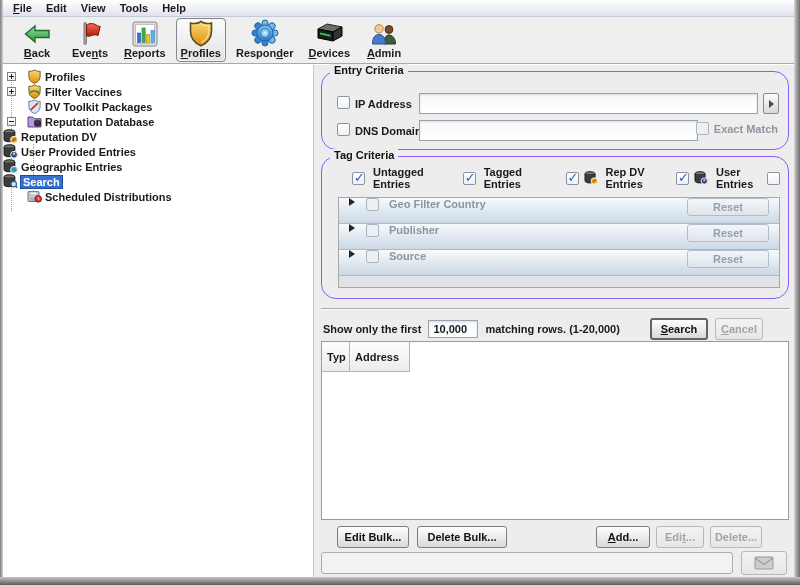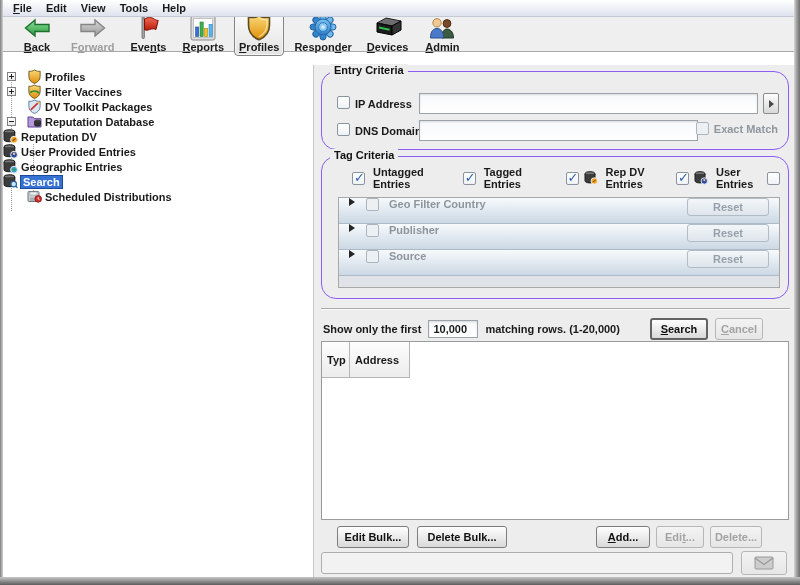--- a/index.html
+++ b/index.html
@@ -14,7 +14,7 @@
 .menubar{position:absolute;left:3px;right:6px;top:0;height:17px;background:linear-gradient(#ffffff,#dfe3ee);border-bottom:1px solid #c3c9d6;display:flex;align-items:center;padding-left:3px;z-index:5}
 .menu-item{padding:1px 7px;cursor:default}
 
-.toolbar{position:absolute;left:3px;right:6px;top:17px;height:35px;background:#efefef;border-bottom:1px solid #a9a9a9;display:flex;align-items:center;padding-left:10px}
+.toolbar{position:absolute;left:3px;right:6px;top:17px;height:47px;background:#efefef;border-bottom:1px solid #a9a9a9;display:flex;align-items:center;padding-left:10px}
 .tbtn{height:44px;min-width:48px;margin-right:5px;display:flex;flex-direction:column;align-items:center;justify-content:flex-end;padding:1px 4px 1px 4px;border:1px solid transparent;border-radius:4px}
 .tbtn .ticon{height:28px;display:flex;align-items:center;justify-content:center}
 .tbtn.selected{border-color:#858585;background:linear-gradient(#fbfbfb,#e3e3e3);box-shadow:inset 0 0 0 1px #f5f5f5}

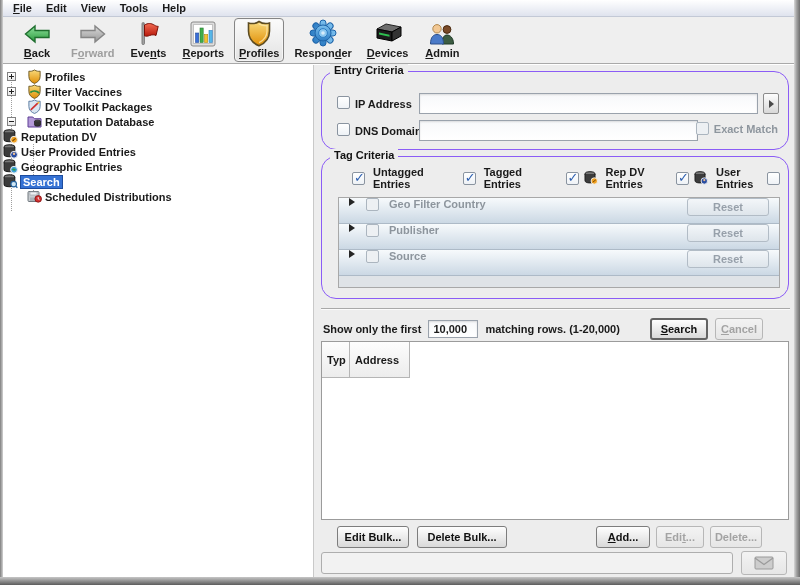--- a/index.html
+++ b/index.html
@@ -146,14 +146,6 @@
       </span>
       <span class="tlabel"><u>B</u>ack</span>
     </div>
-    <div class="tbtn disabled">
-      <span class="ticon">
-        <svg width="26" height="20" viewBox="0 0 26 20">
-            <path d="M1 6.5 L15 6.5 L15 2 L24.5 10 L15 18 L15 13.5 L1 13.5 Z" fill="url(#gGray)" stroke="#858585" stroke-width="1.4"></path>
-          </svg>
-      </span>
-      <span class="tlabel">F<u>o</u>rward</span>
-    </div>
     <div class="tbtn">
       <span class="ticon">
         <svg width="22" height="26" viewBox="0 0 22 26">

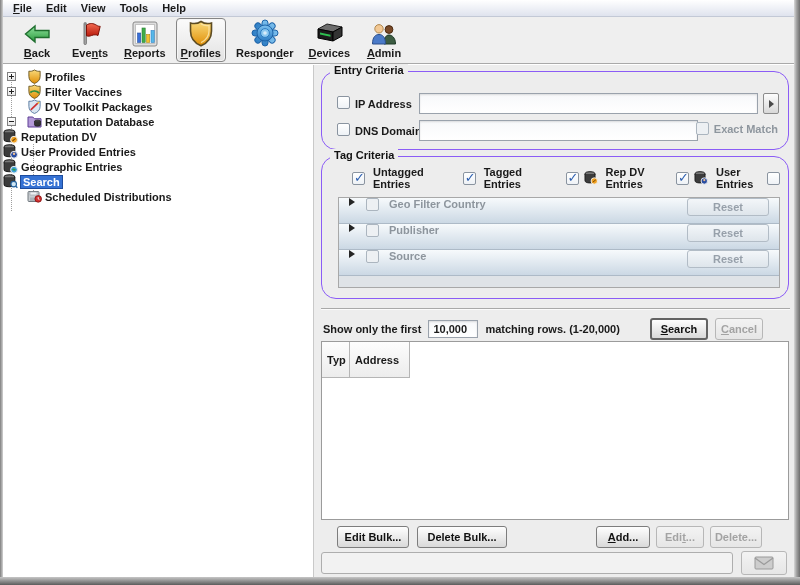--- a/index.html
+++ b/index.html
@@ -81,7 +81,7 @@
 
 .results{position:absolute;left:7px;right:5px;top:276px;height:179px;background:#fff;border:1px solid #9b9b9b}
 .thead{display:flex}
-.th{height:36px;border-right:1px solid #b5b5b5;border-bottom:1px solid #b5b5b5;background:linear-gradient(#fdfdfd,#ececec);padding:0 5px;display:flex;align-items:center}
+.th{height:30px;border-right:1px solid #b5b5b5;border-bottom:1px solid #b5b5b5;background:linear-gradient(#fdfdfd,#ececec);padding:0 5px;display:flex;align-items:center}
 .th.typ{width:28px}.th.address{width:60px}
 
 .bulk-row{position:absolute;left:7px;right:5px;top:461px;height:22px}

